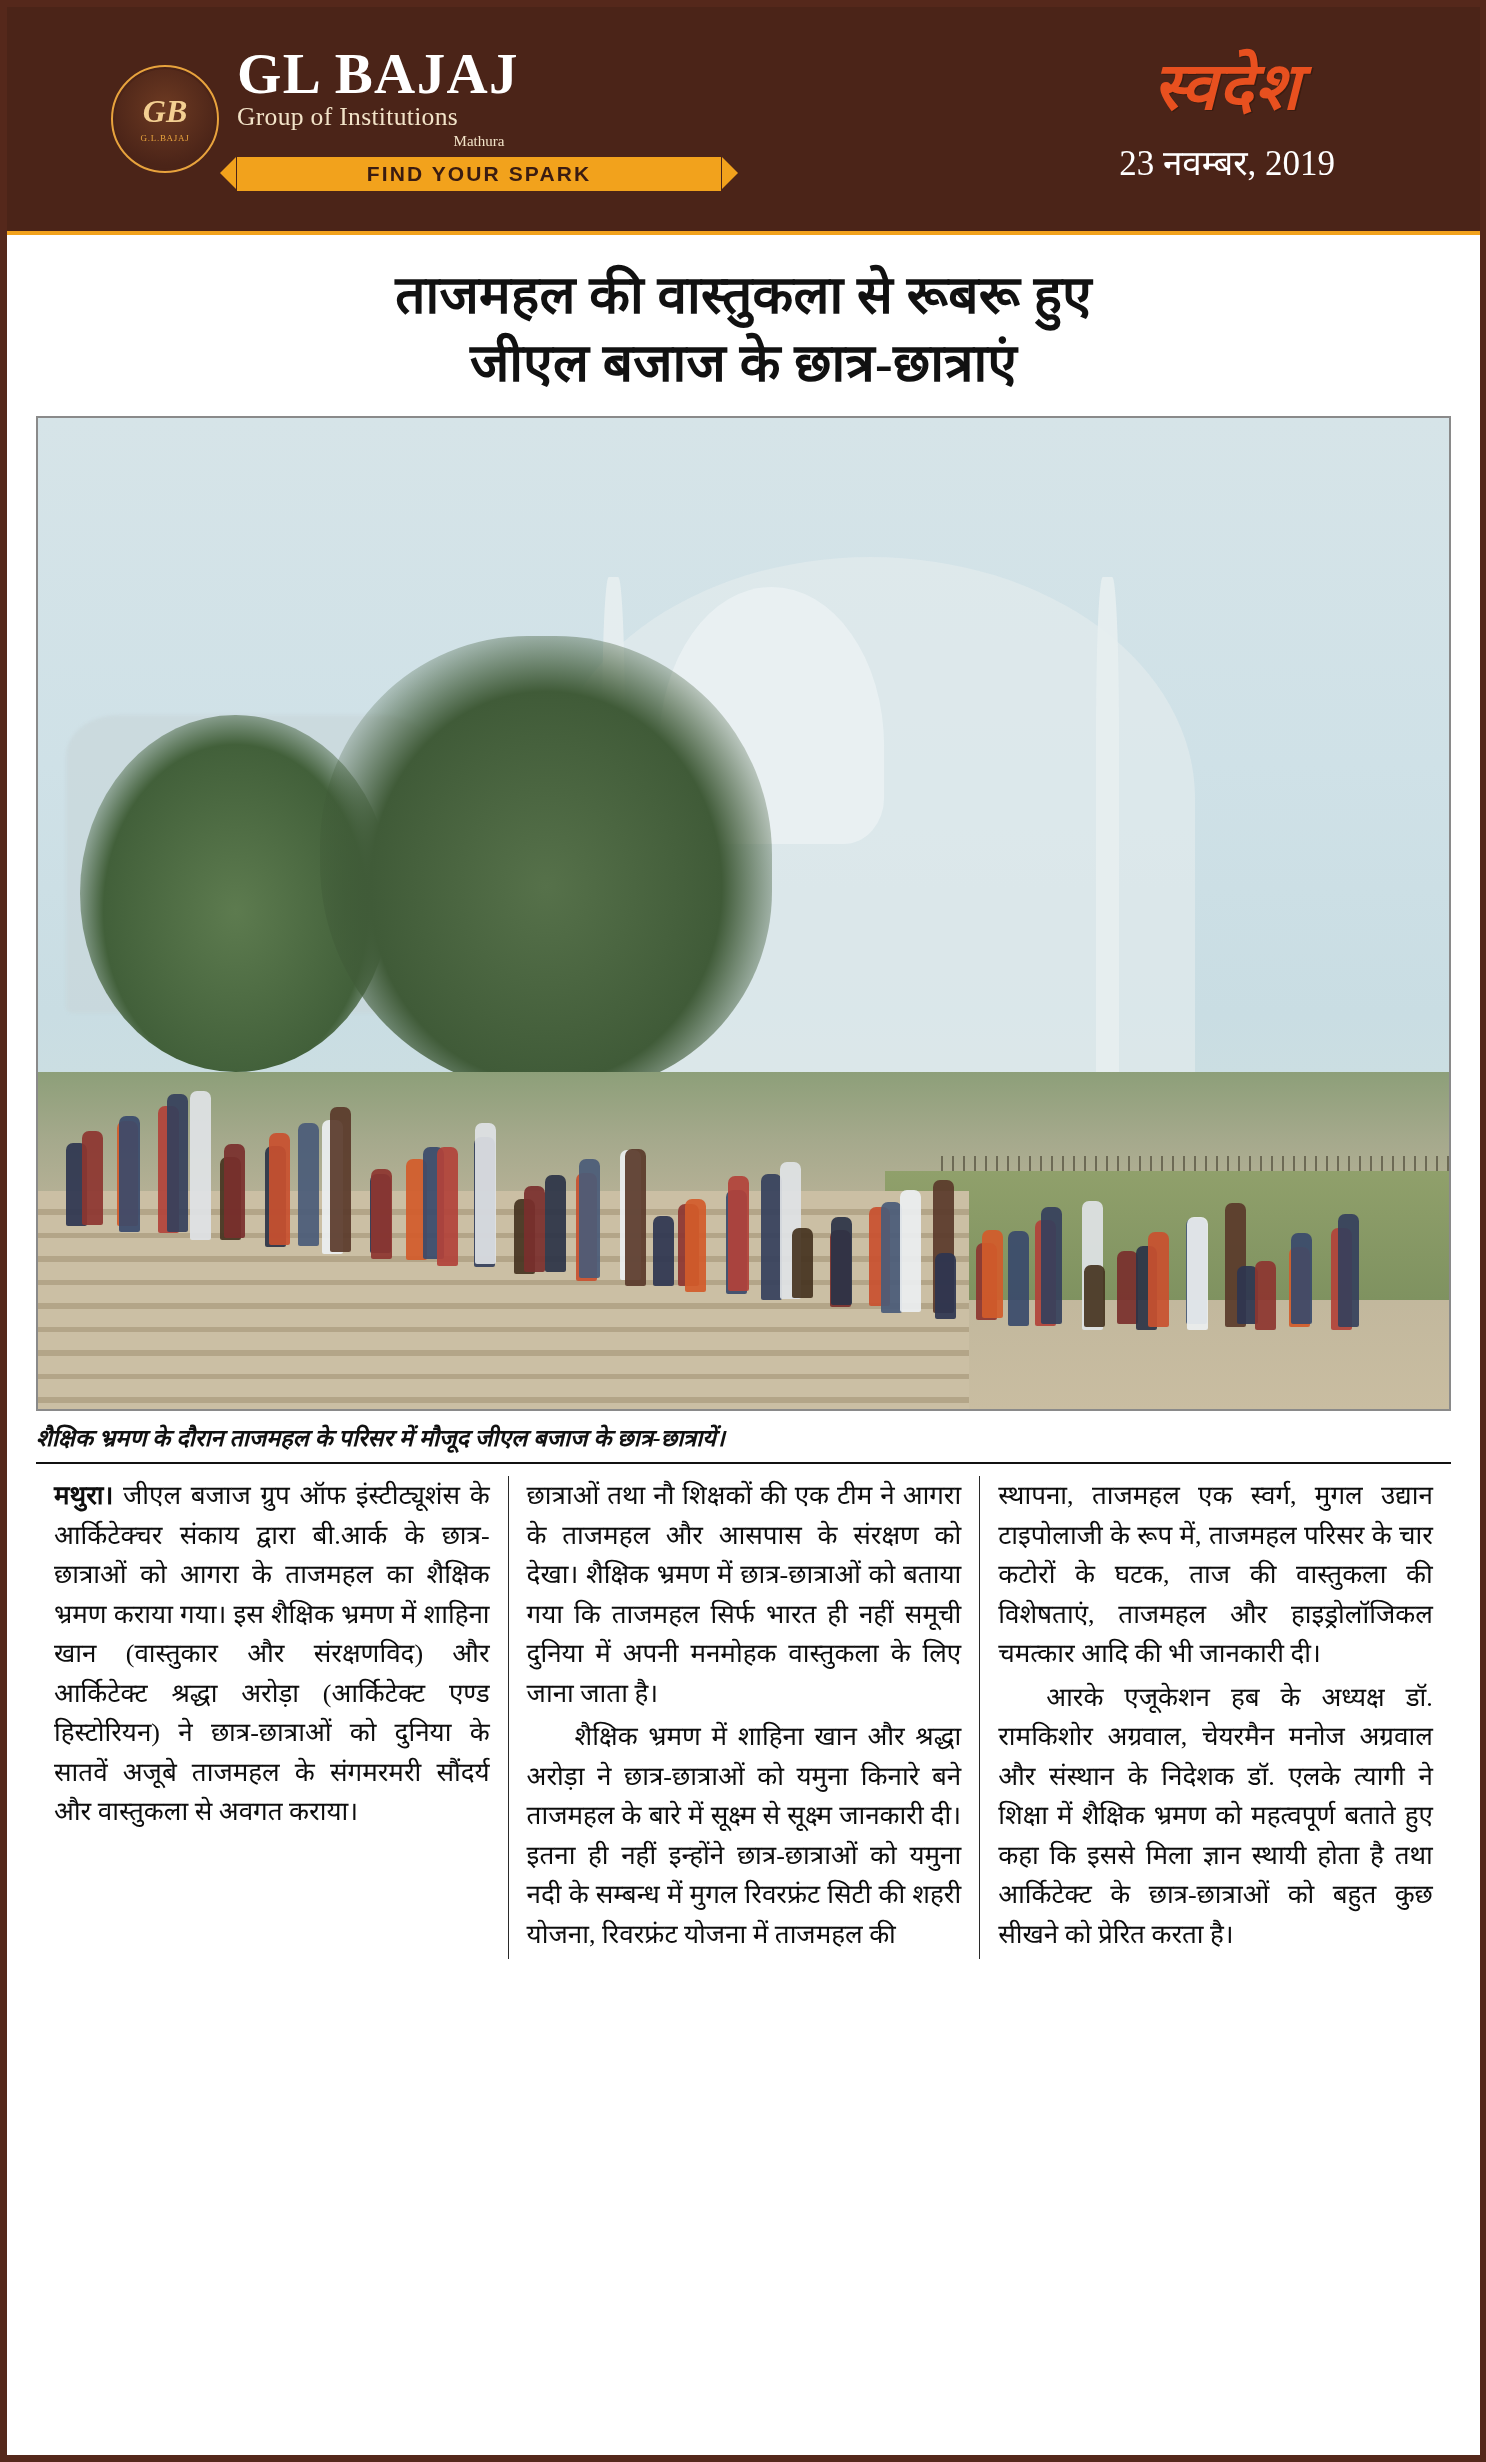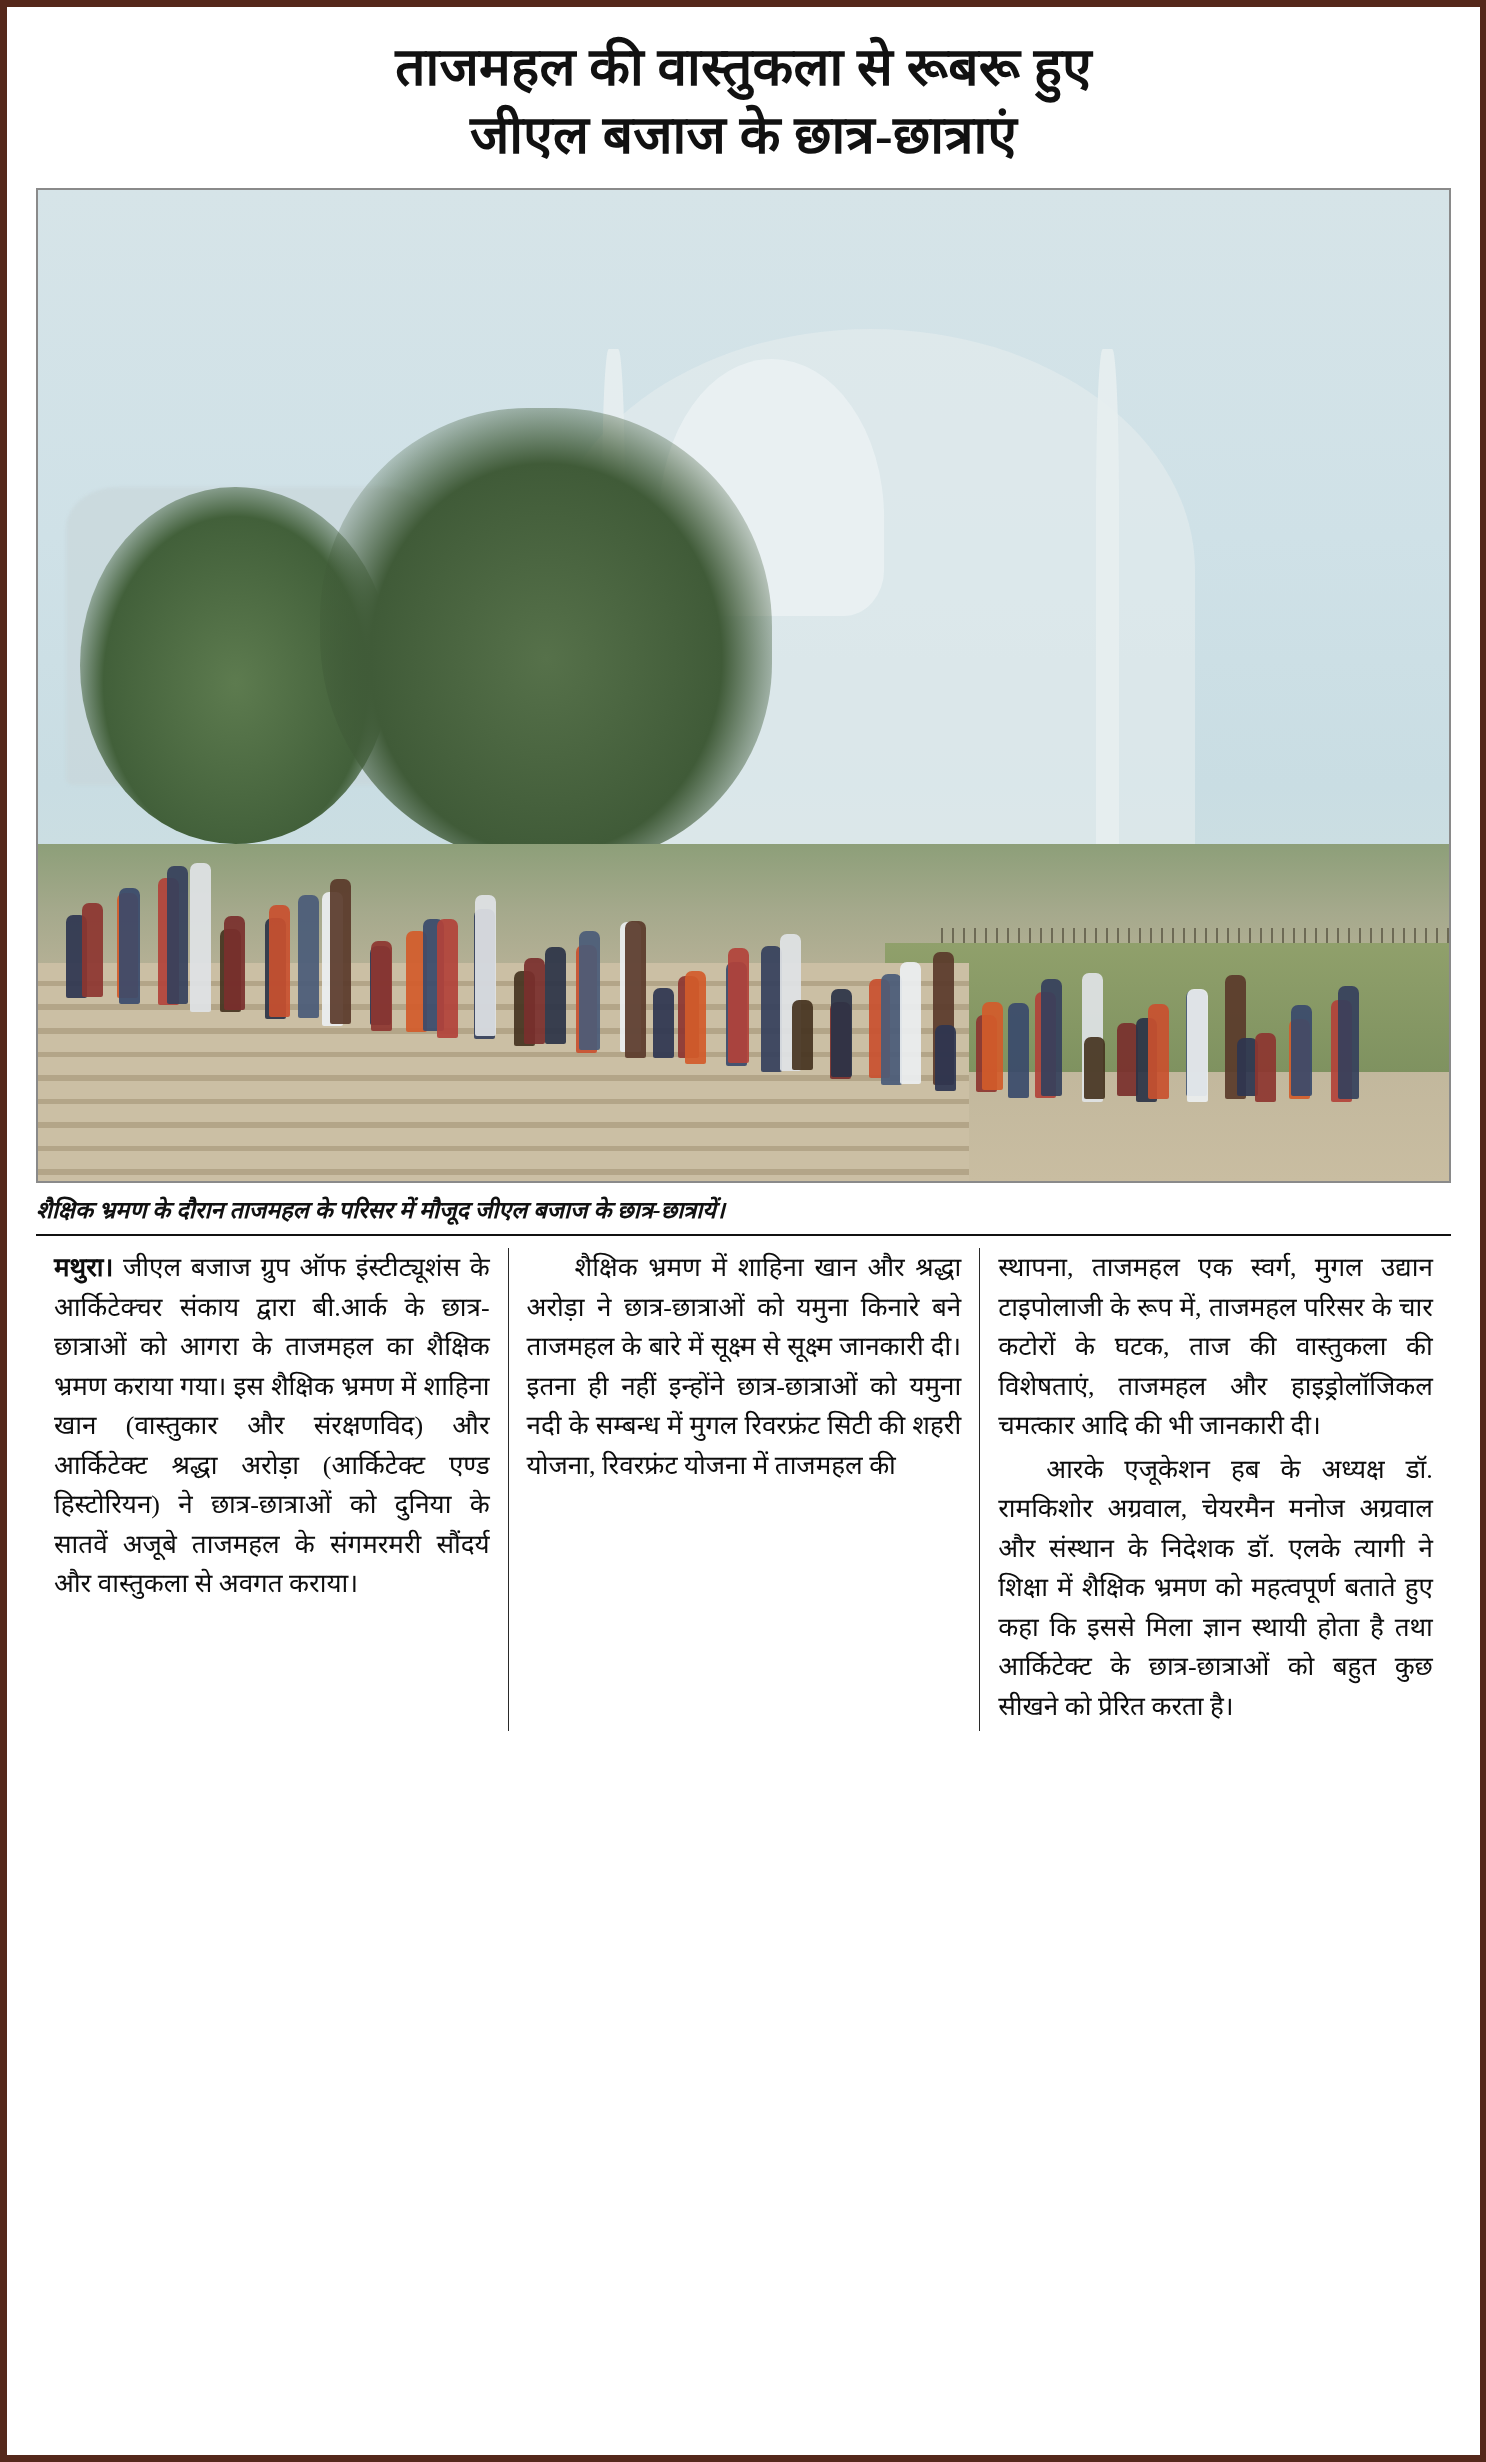--- a/index.html
+++ b/index.html
@@ -346,6 +346,26 @@
 
 <div class="page">
 
+  <div class="header">
+
+    <div class="logo-block">
+      <div class="logo-seal">
+        <div class="monogram">GB</div>
+        <div class="seal-sub">G.L.BAJAJ</div>
+      </div>
+      <div class="logo-text">
+        <div class="logo-title">GL BAJAJ</div>
+        <div class="logo-sub">Group of Institutions</div>
+        <div class="logo-city">Mathura</div>
+        <div class="spark-bar">FIND YOUR SPARK</div>
+      </div>
+    </div>
+
+    <div class="paper-block">
+      <div class="paper-name">स्वदेश</div>
+      <div class="paper-date">23 नवम्बर, 2019</div>
+    </div>
+  </div>
 
   <div class="content">
 

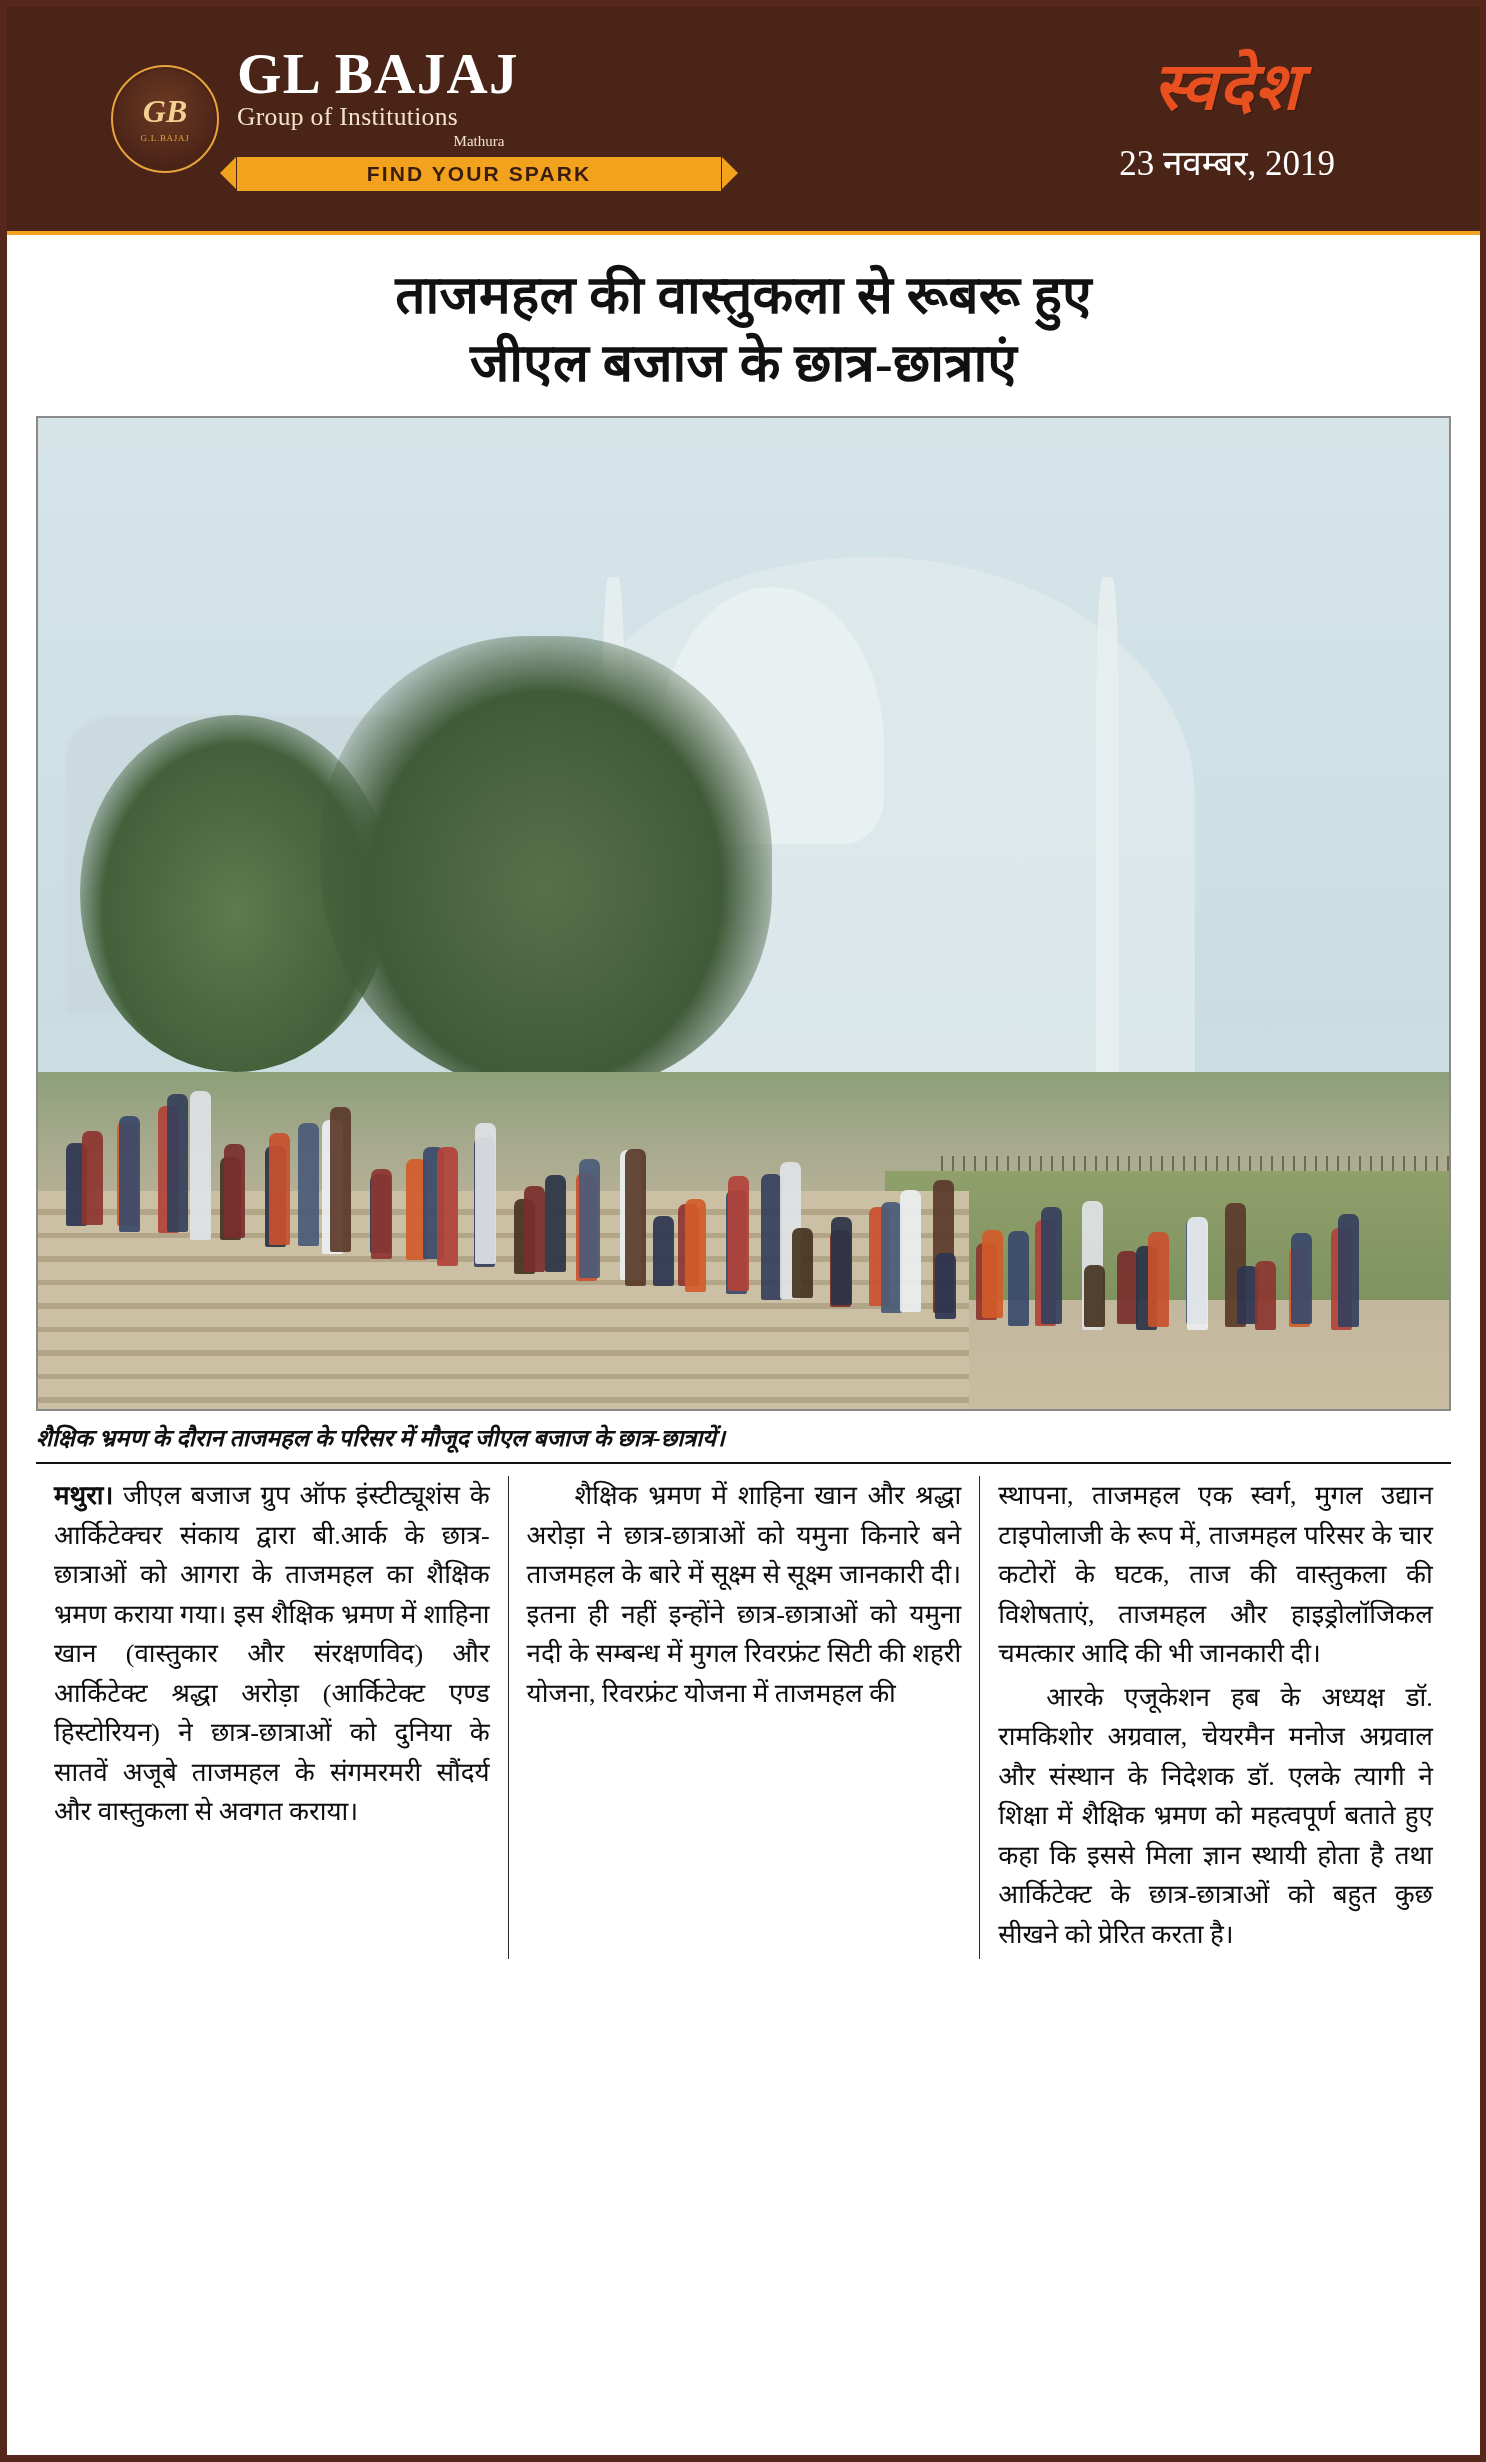--- a/index.html
+++ b/index.html
@@ -462,6 +462,7 @@
       </div>
 
       <div class="col">
+        <p class="first"><span>छात्राओं तथा नौ शिक्षकों की एक टीम ने आगरा के ताजमहल और आसपास के संरक्षण को देखा। शैक्षिक भ्रमण में छात्र-छात्राओं को बताया गया कि ताजमहल सिर्फ भारत ही नहीं समूची दुनिया में अपनी मनमोहक वास्तुकला के लिए जाना जाता है।</span></p>
         <p><span>शैक्षिक भ्रमण में शाहिना खान और श्रद्धा अरोड़ा ने छात्र-छात्राओं को यमुना किनारे बने ताजमहल के बारे में सूक्ष्म से सूक्ष्म जानकारी दी। इतना ही नहीं इन्होंने छात्र-छात्राओं को यमुना नदी के सम्बन्ध में मुगल रिवरफ्रंट सिटी की शहरी योजना, रिवरफ्रंट योजना में ताजमहल की</span></p>
       </div>
 

